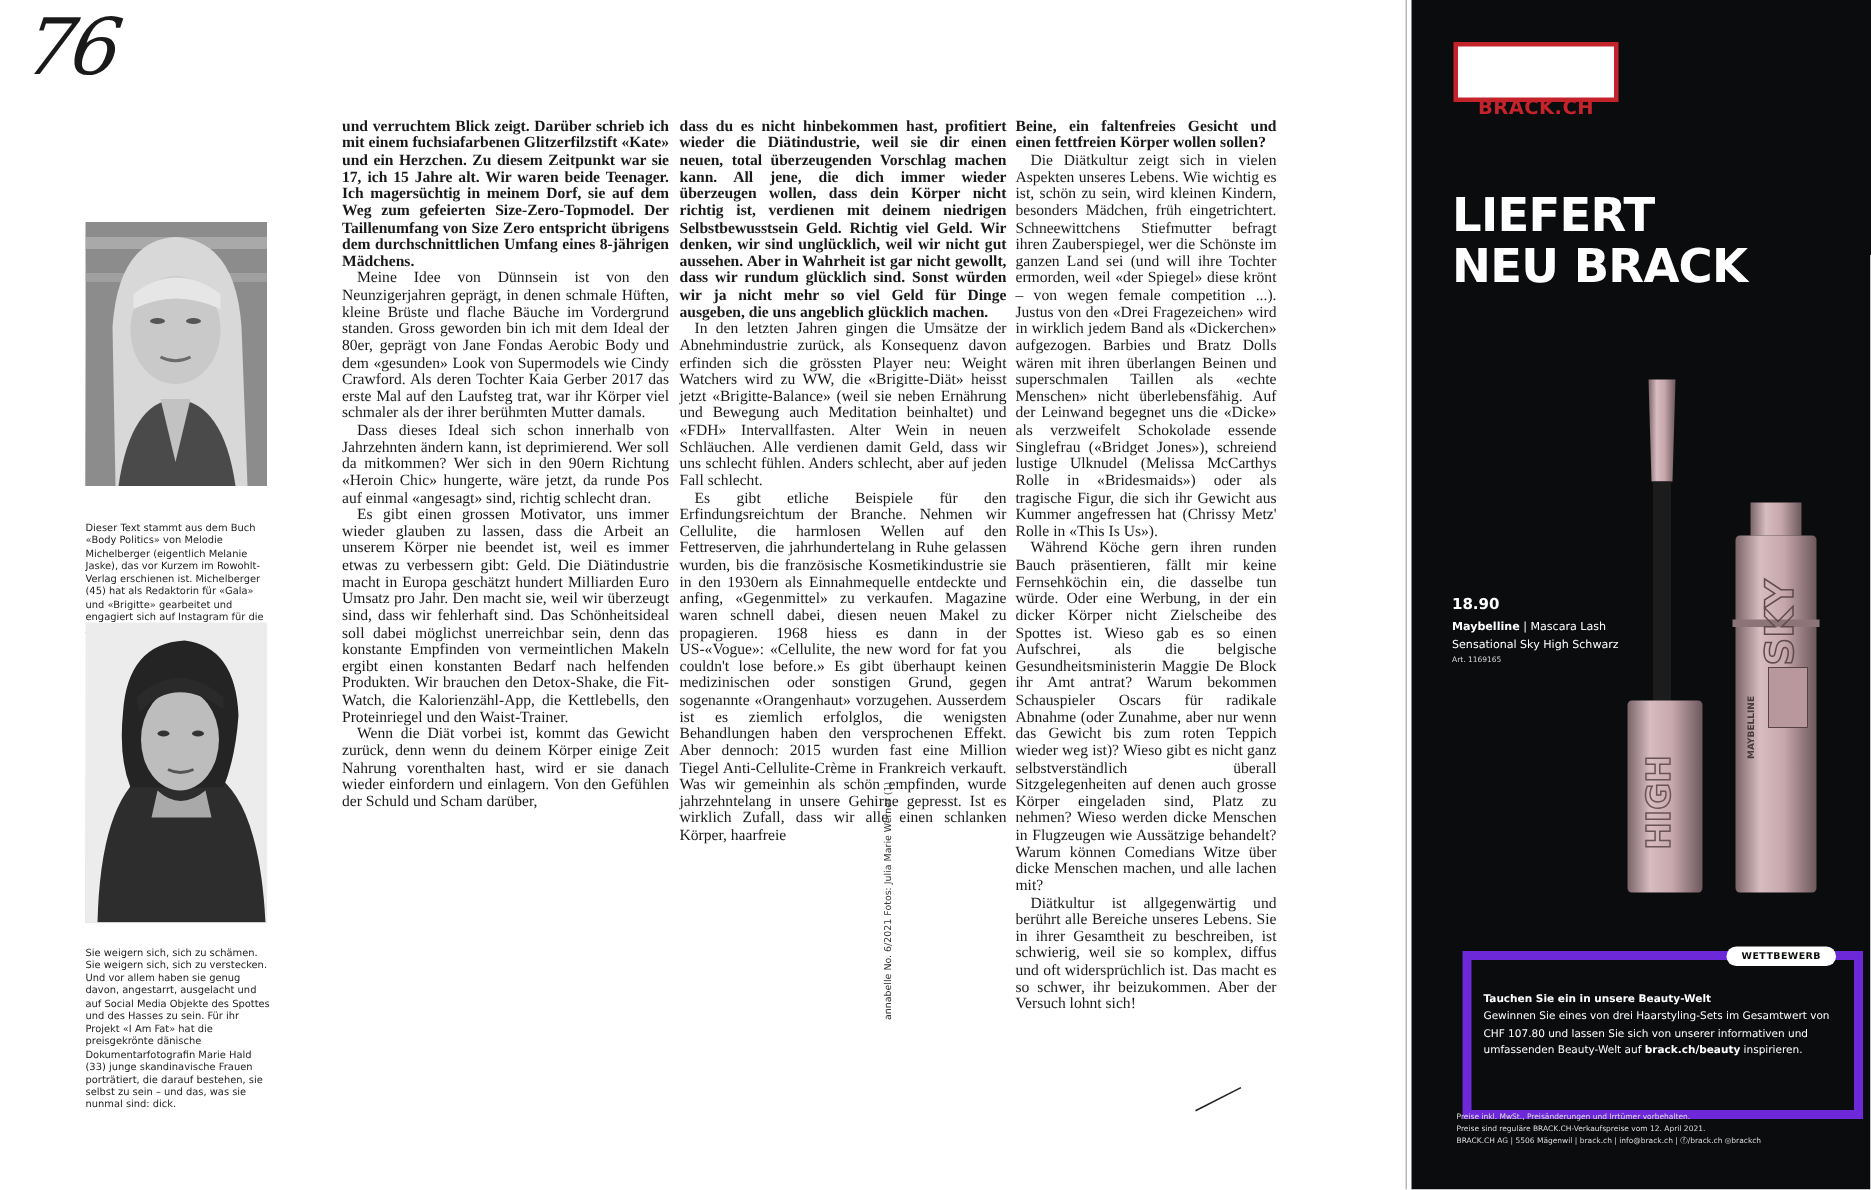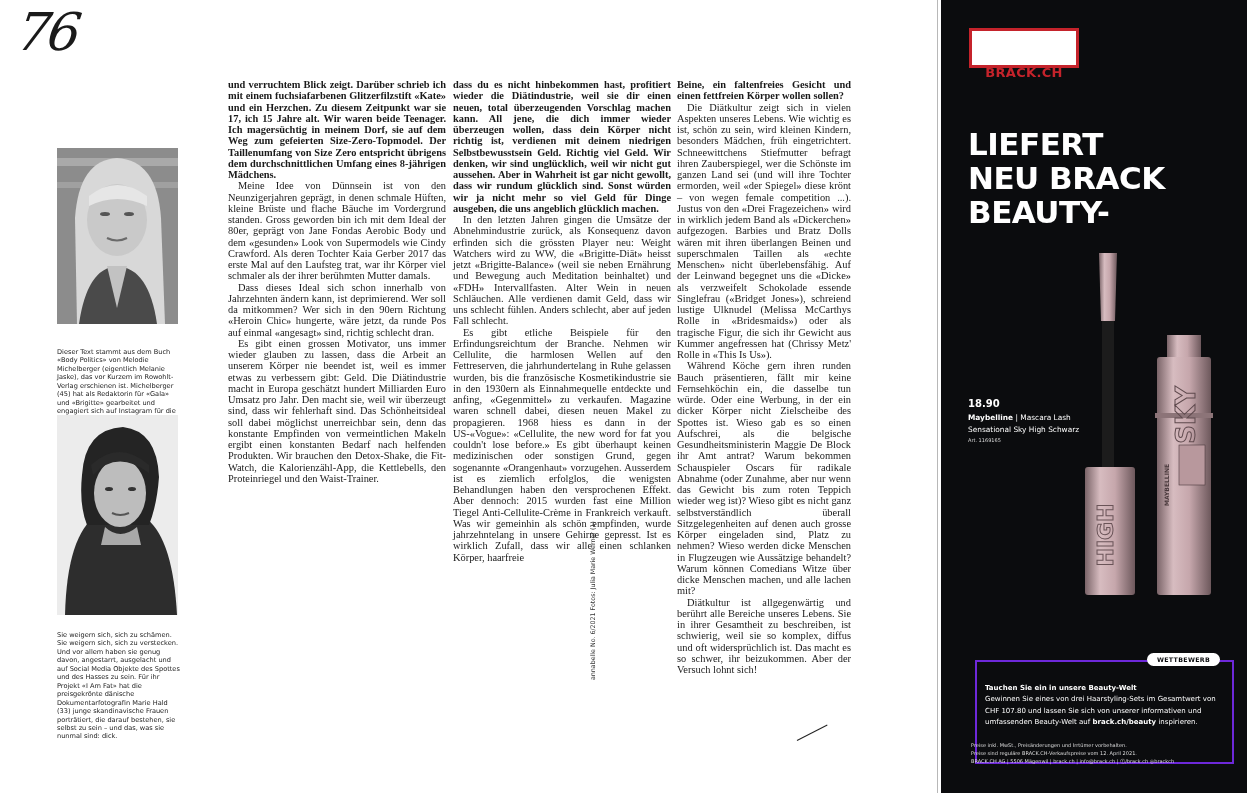--- a/index.html
+++ b/index.html
@@ -113,7 +113,6 @@
   <div class="headline">
     <div>LIEFERT</div>
     <div>NEU BRACK</div>
-    <div>BEAUTY-</div>
   </div>
   <div class="price">18.90</div>
   <div class="product">

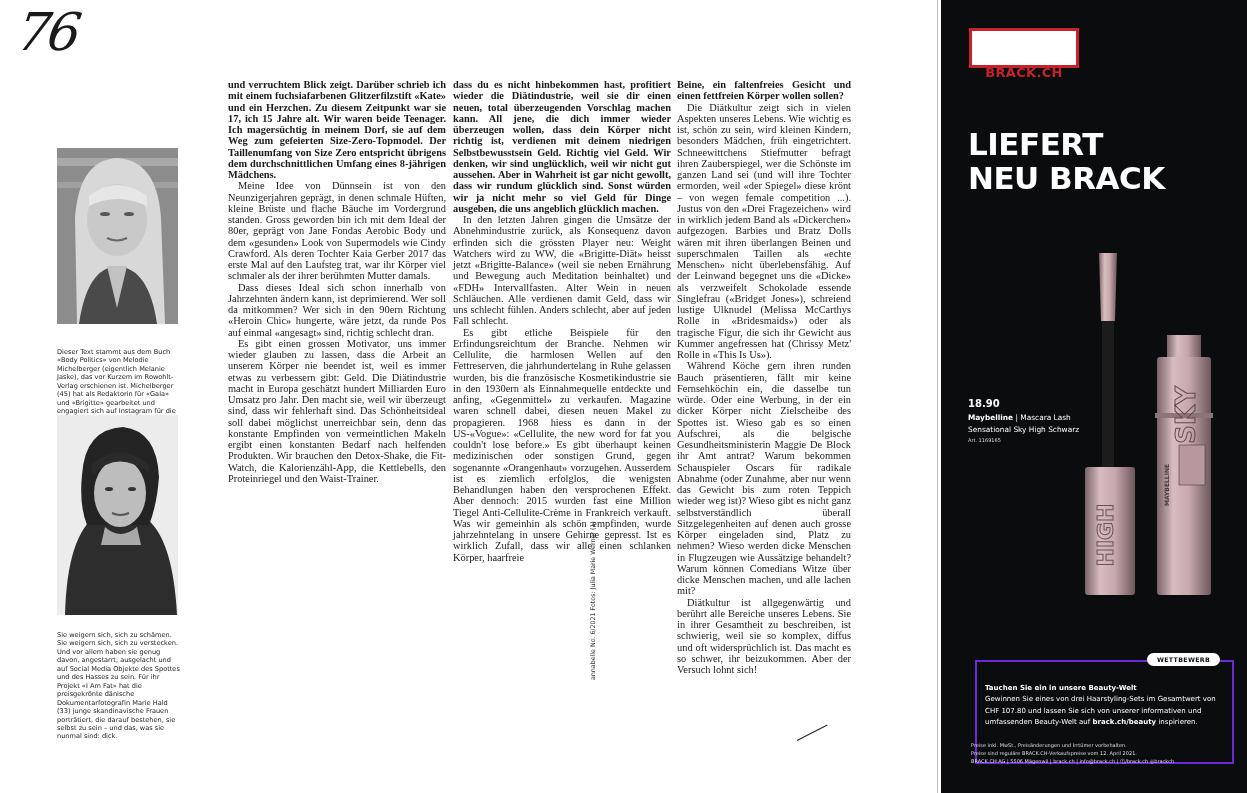--- a/index.html
+++ b/index.html
@@ -83,6 +83,7 @@
     <p>Meine Idee von Dünnsein ist von den Neunzigerjahren geprägt, in denen schmale Hüften, kleine Brüste und flache Bäuche im Vordergrund standen. Gross geworden bin ich mit dem Ideal der 80er, geprägt von Jane Fondas Aerobic Body und dem «gesunden» Look von Supermodels wie Cindy Crawford. Als deren Tochter Kaia Gerber 2017 das erste Mal auf den Laufsteg trat, war ihr Körper viel schmaler als der ihrer berühmten Mutter damals.</p>
     <p>Dass dieses Ideal sich schon innerhalb von Jahrzehnten ändern kann, ist deprimierend. Wer soll da mitkommen? Wer sich in den 90ern Richtung «Heroin Chic» hungerte, wäre jetzt, da runde Pos auf einmal «angesagt» sind, richtig schlecht dran.</p>
     <p>Es gibt einen grossen Motivator, uns immer wieder glauben zu lassen, dass die Arbeit an unserem Körper nie beendet ist, weil es immer etwas zu verbessern gibt: Geld. Die Diätindustrie macht in Europa geschätzt hundert Milliarden Euro Umsatz pro Jahr. Den macht sie, weil wir überzeugt sind, dass wir fehlerhaft sind. Das Schönheitsideal soll dabei möglichst unerreichbar sein, denn das konstante Empfinden von vermeintlichen Makeln ergibt einen konstanten Bedarf nach helfenden Produkten. Wir brauchen den Detox-Shake, die Fit-Watch, die Kalorienzähl-App, die Kettlebells, den Proteinriegel und den Waist-Trainer.</p>
+    <p>Wenn die Diät vorbei ist, kommt das Gewicht zurück, denn wenn du deinem Körper einige Zeit Nahrung vorenthalten hast, wird er sie danach wieder einfordern und einlagern. Von den Gefühlen der Schuld und Scham darüber,</p>
   </div>
 
   <div class="col c2">

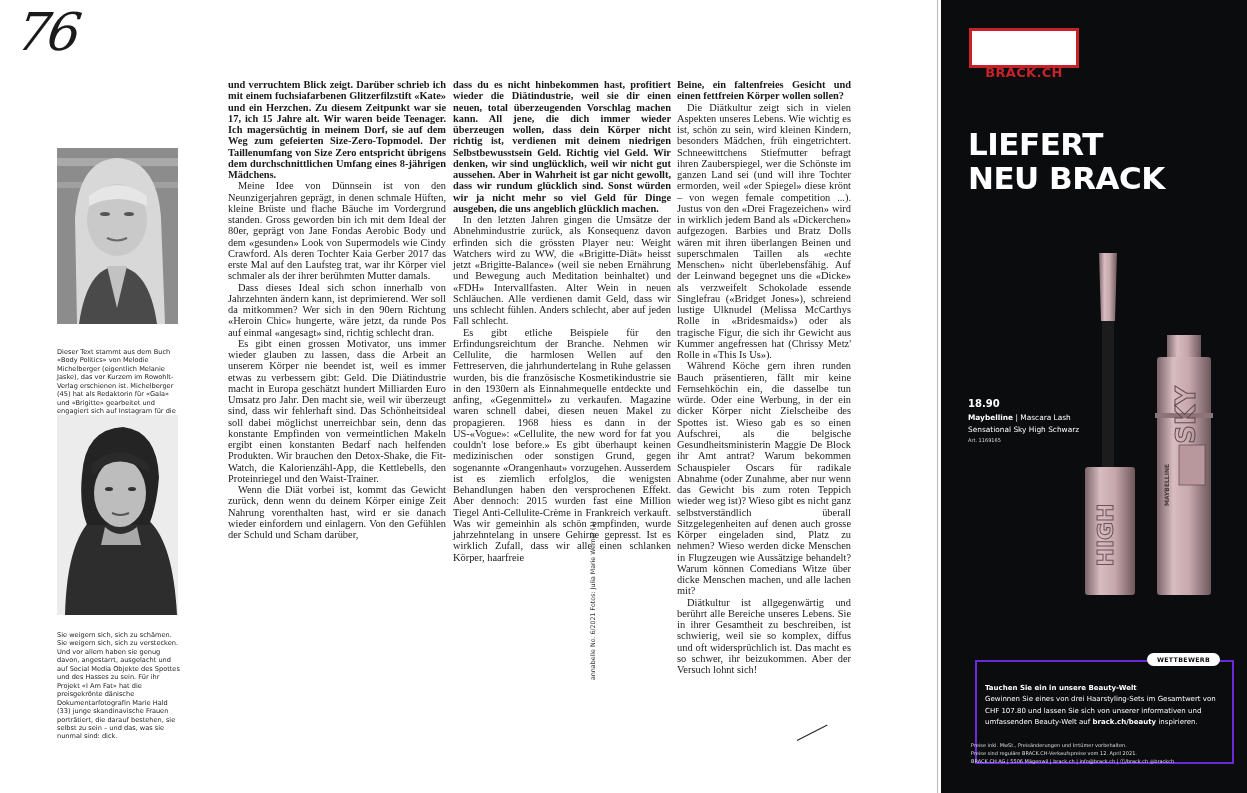--- a/index.html
+++ b/index.html
@@ -34,7 +34,7 @@
   .product b{font-weight:bold;}
   .art{position:absolute;left:27px;top:437px;font-size:5px;color:#ddd;}
   .mascara{position:absolute;left:1083px;top:235px;width:160px;height:380px;}
-  .contest{position:absolute;left:34px;top:660px;width:255px;height:100px;border:2px solid #6d28d9;}
+  .contest{position:absolute;left:34px;top:634px;width:255px;height:100px;border:6px solid #6d28d9;}
   .contest-badge{position:absolute;right:12px;top:-9px;background:#fff;color:#0b0c0e;border-radius:9px;padding:3px 10px;font-size:6.3px;font-weight:bold;letter-spacing:0.3px;}
   .contest-text{position:absolute;left:8px;top:21px;right:8px;font-size:7px;line-height:11.4px;}
   .contest-text b{font-weight:bold;}

